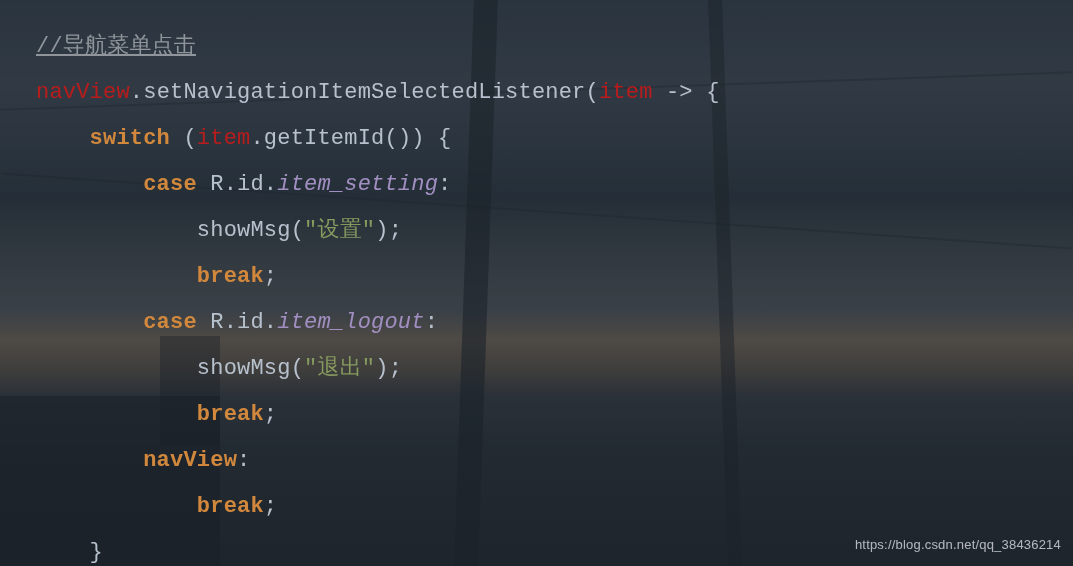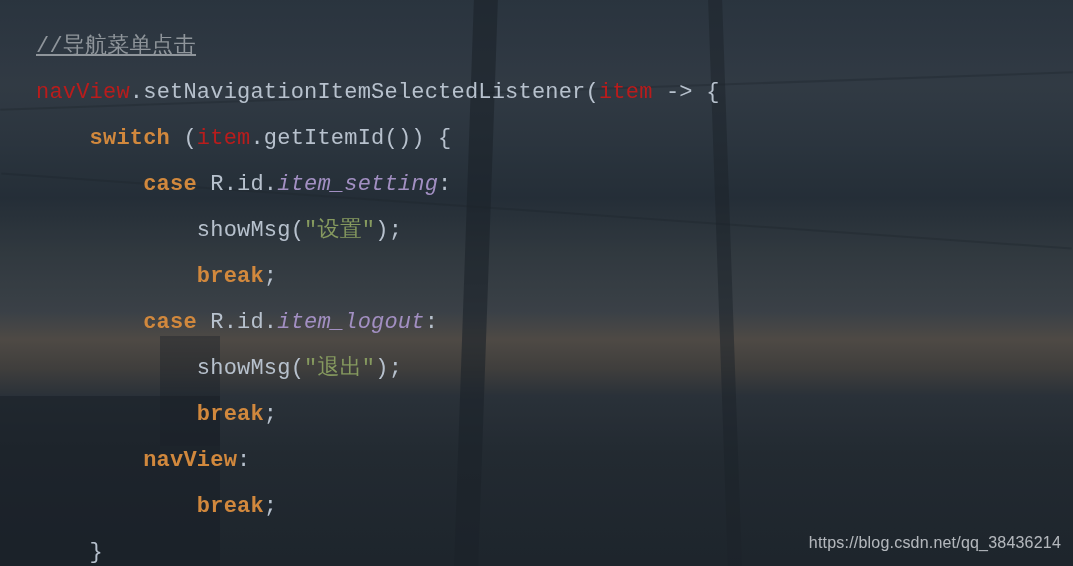--- a/index.html
+++ b/index.html
@@ -92,7 +92,7 @@
       right: 12px;
       bottom: 14px;
       font-family: Arial, sans-serif;
-      font-size: 16px;
+      font-size: 13px;
       color: rgba(230, 232, 236, 0.75);
       letter-spacing: 0.2px;
     }

